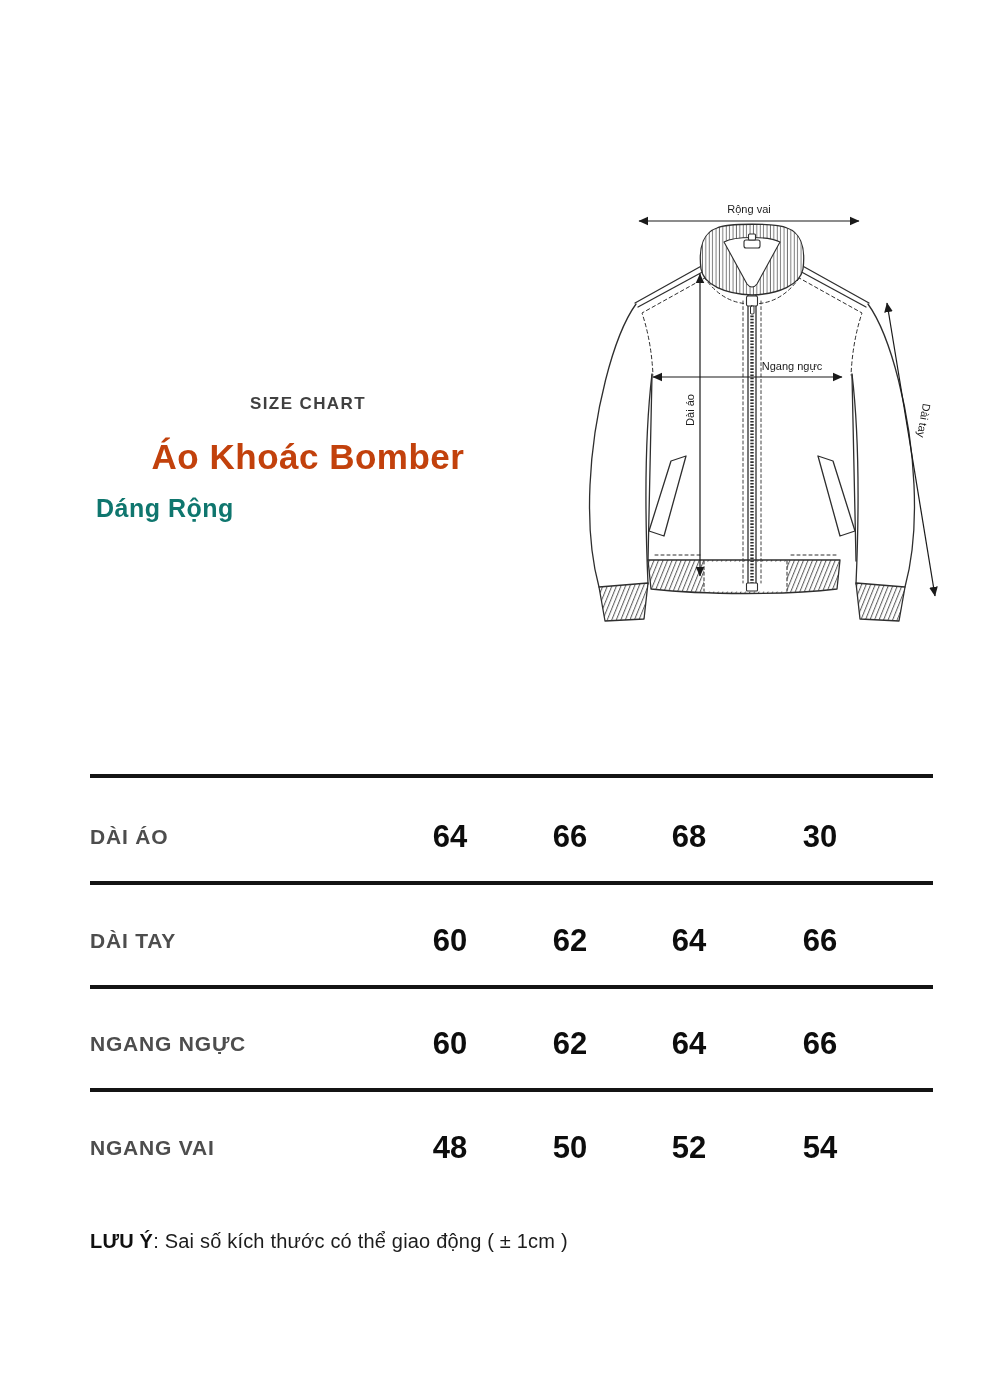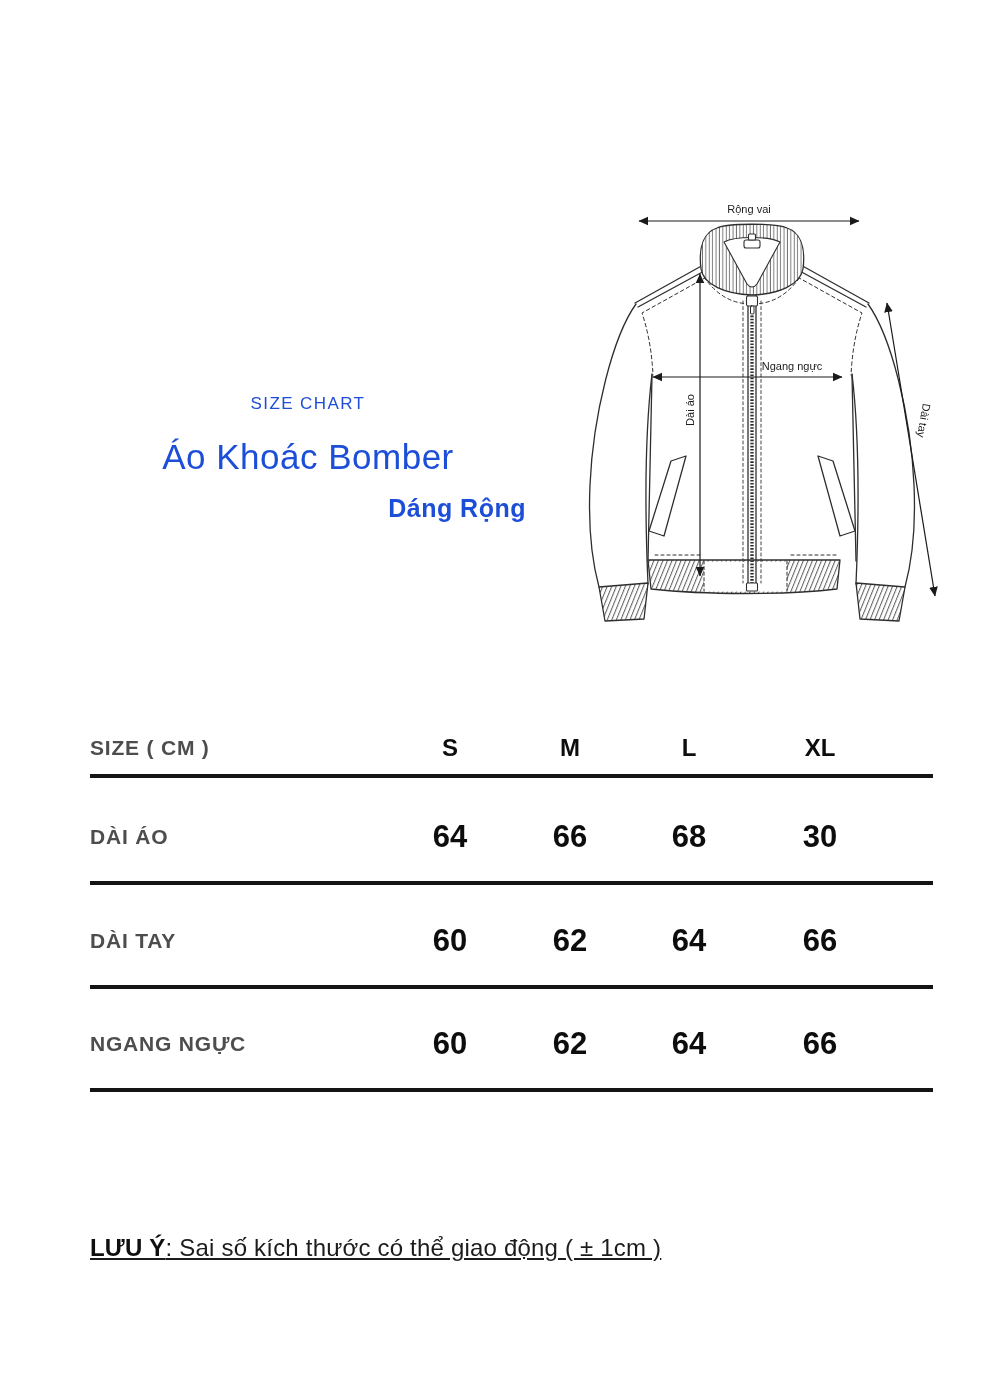--- a/index.html
+++ b/index.html
@@ -10,7 +10,7 @@
   
   .eyebrow{
     position:absolute;left:90px;top:394px;width:436px;text-align:center;
-    font-size:17px;font-weight:normal;color:#1d4ed8;letter-spacing:1.4px;
+    font-size:17px;font-weight:bold;color:#404040;letter-spacing:1.4px;
   }
   .title{
     position:absolute;left:60px;top:437px;width:496px;text-align:center;

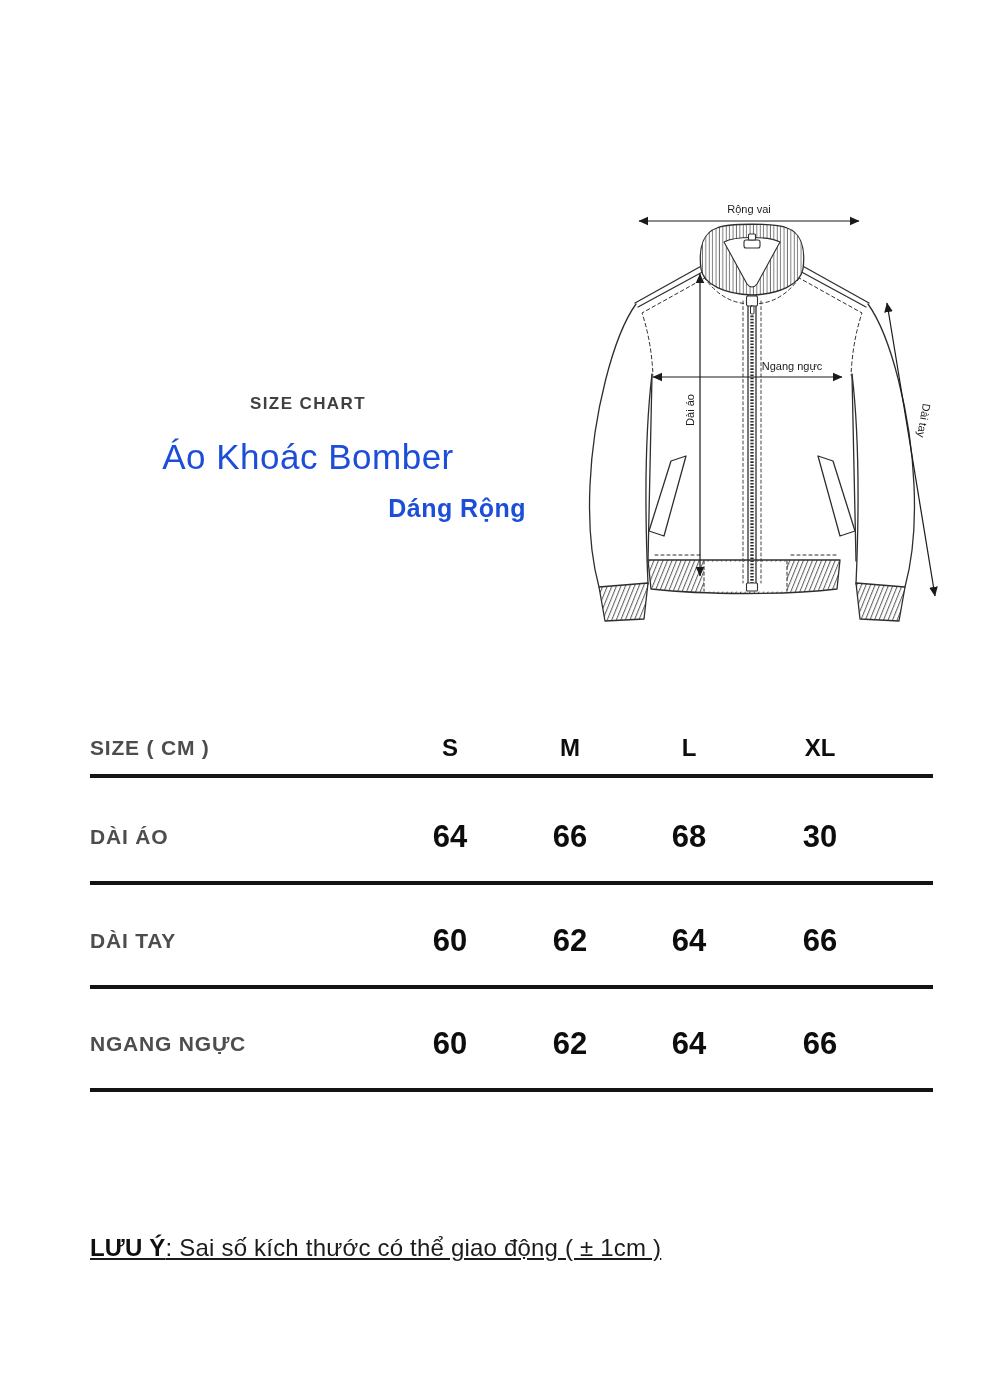--- a/index.html
+++ b/index.html
@@ -14,7 +14,7 @@
   }
   .title{
     position:absolute;left:60px;top:437px;width:496px;text-align:center;
-    font-size:35px;font-weight:normal;color:#1d4ed8;letter-spacing:.5px;
+    font-size:35px;font-weight:bold;color:#c2410c;letter-spacing:.5px;
   }
   .subtitle{
     position:absolute;left:90px;top:494px;width:436px;text-align:right;

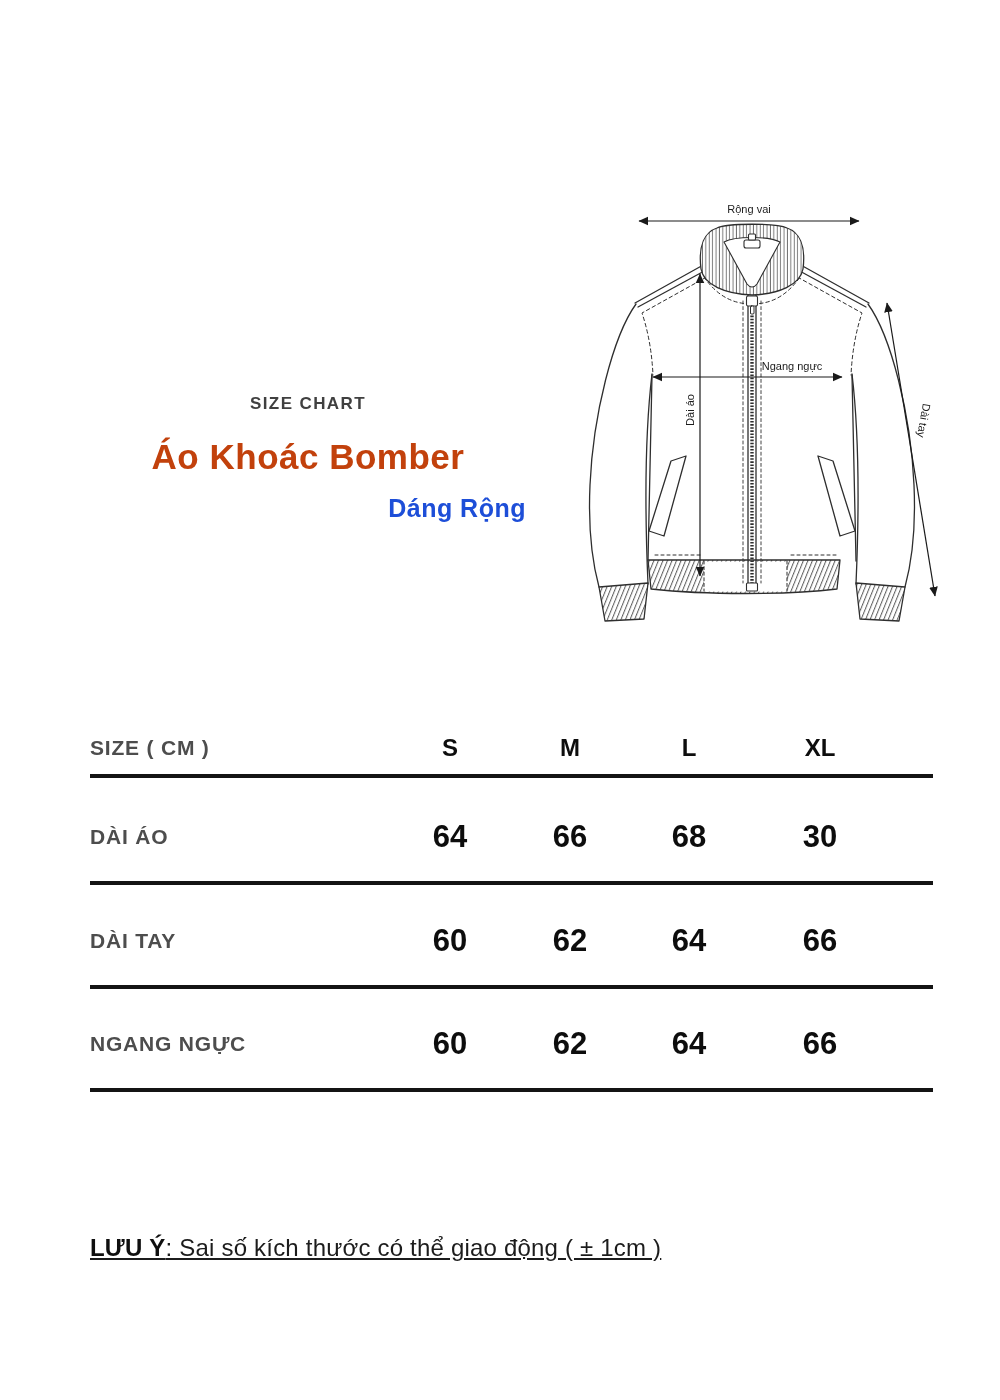--- a/index.html
+++ b/index.html
@@ -17,8 +17,8 @@
     font-size:35px;font-weight:bold;color:#c2410c;letter-spacing:.5px;
   }
   .subtitle{
-    position:absolute;left:90px;top:494px;width:436px;text-align:right;
-    font-size:25px;font-weight:bold;color:#1d4ed8;letter-spacing:.5px;
+    position:absolute;left:96px;top:494px;width:436px;text-align:left;
+    font-size:25px;font-weight:bold;color:#0f766e;letter-spacing:.5px;
   }
   
   .diagram{position:absolute;left:555px;top:185px;width:400px;height:440px;margin:0;text-align:right;}

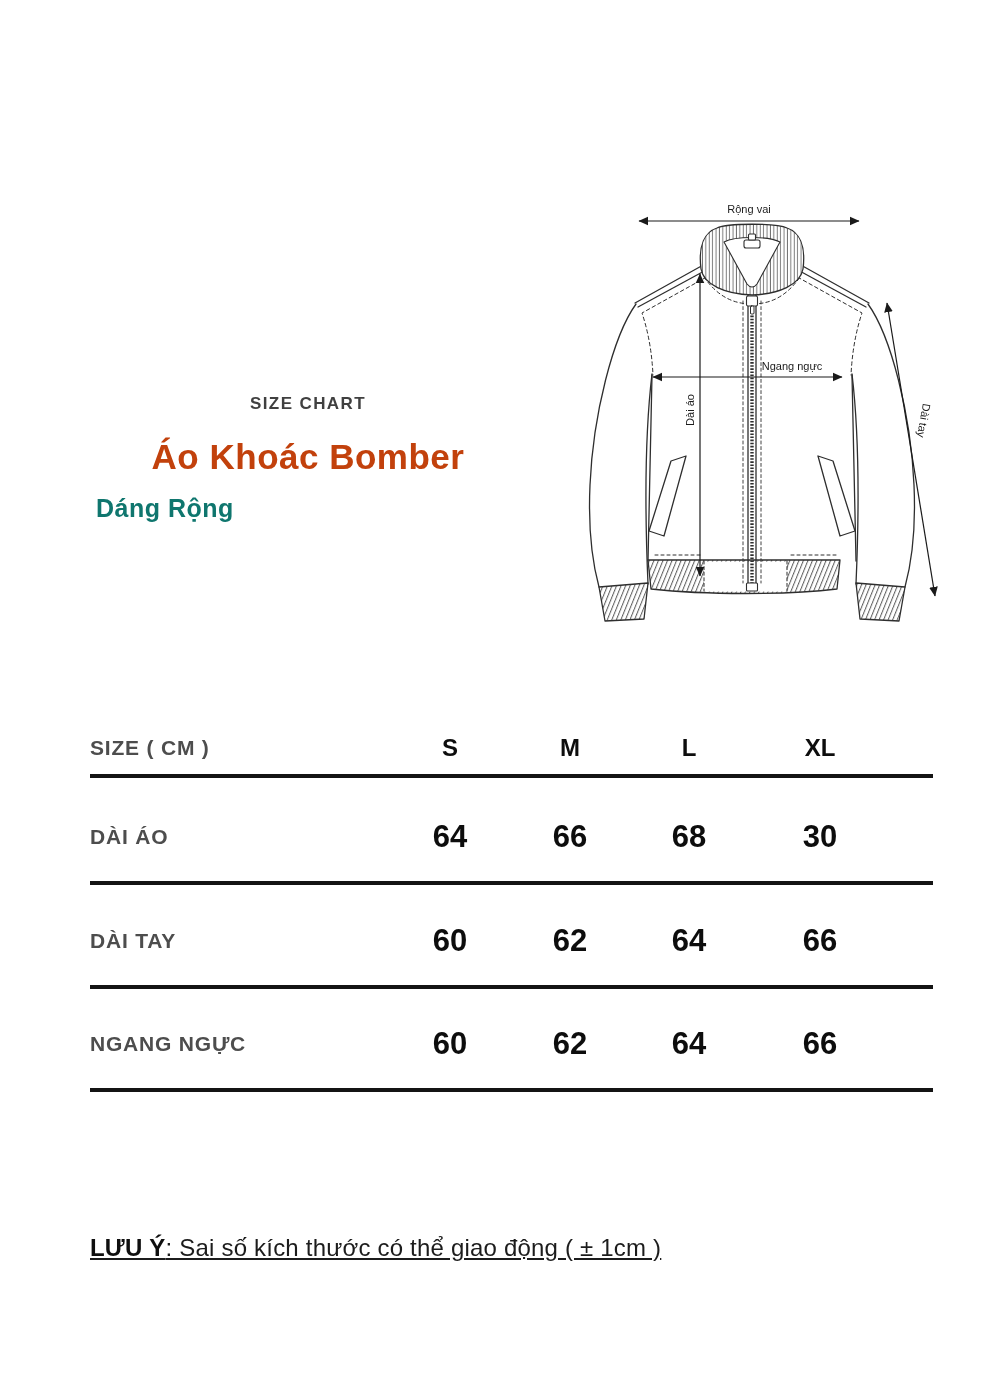--- a/index.html
+++ b/index.html
@@ -140,13 +140,6 @@
     </svg>
   </figure>
 
-  <div class="t-row head-row">
-    <span class="lbl">SIZE ( CM )</span>
-    <span class="col-head c0">S</span>
-    <span class="col-head c1">M</span>
-    <span class="col-head c2">L</span>
-    <span class="col-head c3">XL</span>
-  </div>
   <div class="rule r1"></div>
 
   <div class="t-row row-0">

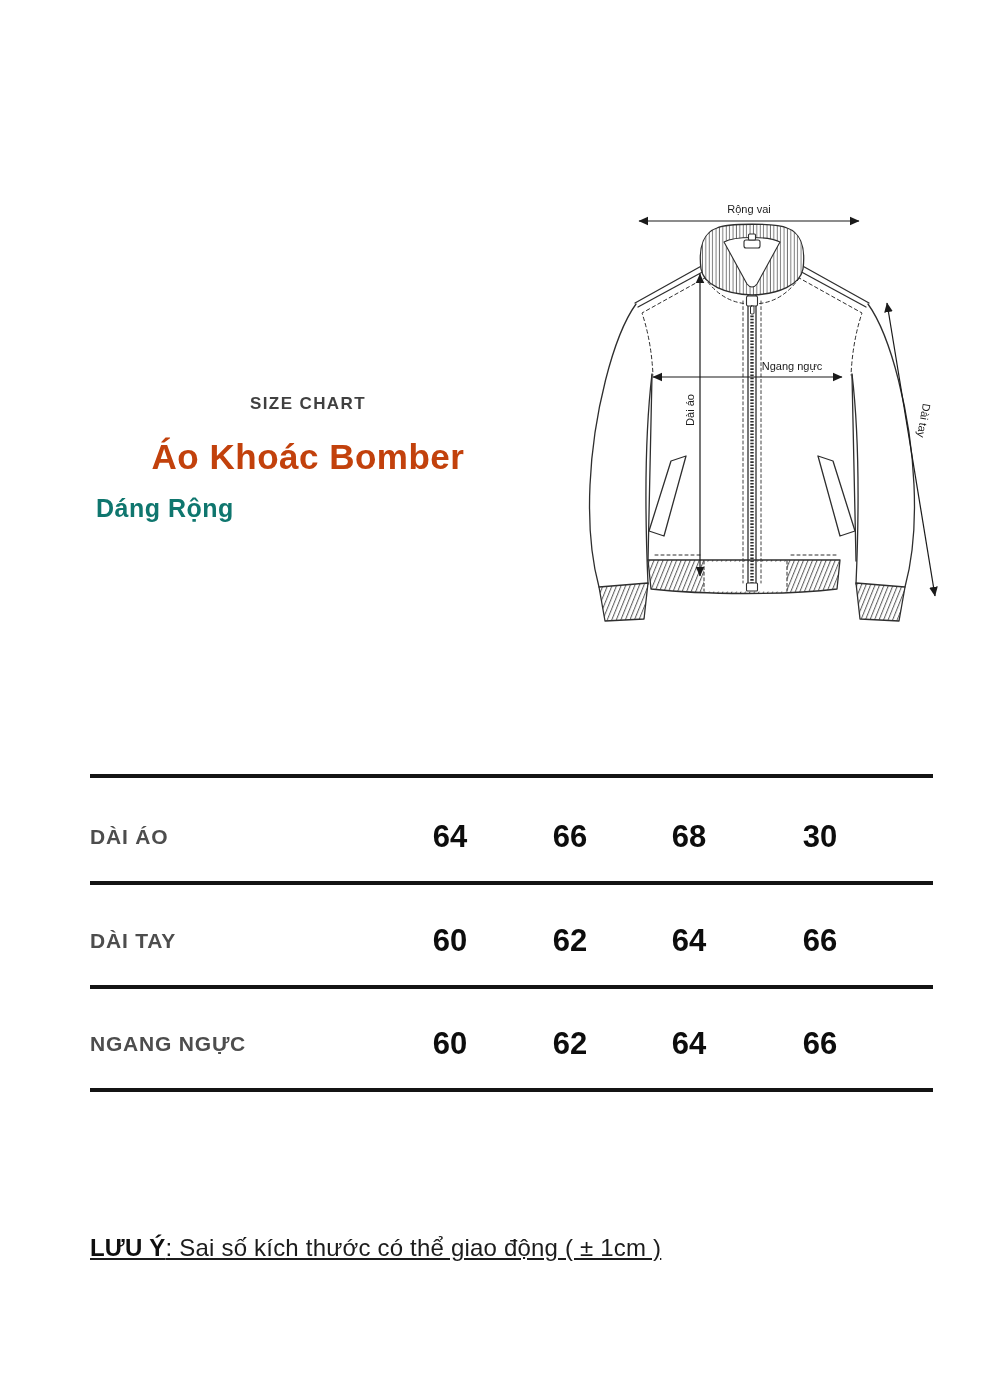--- a/index.html
+++ b/index.html
@@ -169,6 +169,13 @@
   </div>
   <div class="rule r4"></div>
 
+  <div class="t-row row-3">
+    <span class="lbl">NGANG VAI</span>
+    <span class="val c0">48</span>
+    <span class="val c1">50</span>
+    <span class="val c2">52</span>
+    <span class="val c3">54</span>
+  </div>
 
   <p class="note"><b>LƯU Ý</b><span>: Sai số kích thước có thể giao động ( ± 1cm )</span></p>
 

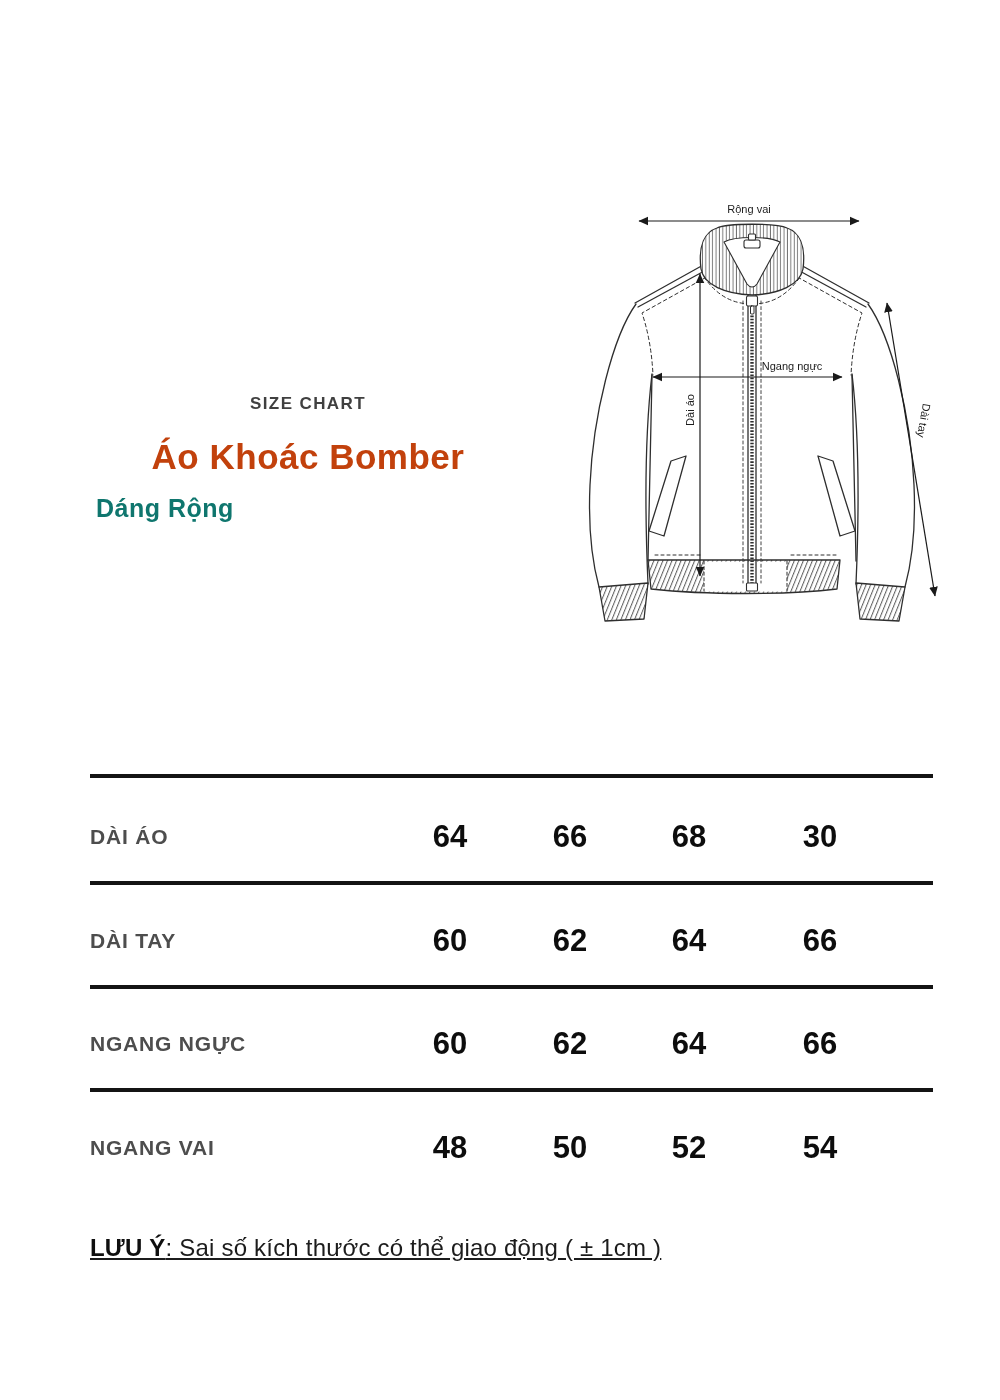--- a/index.html
+++ b/index.html
@@ -43,8 +43,8 @@
   .c0{left:360px}.c1{left:480px}.c2{left:599px}.c3{left:730px}
   
   .note{
-    position:absolute;left:90px;top:1210px;font-size:24px;color:#1c1c1c;
-    letter-spacing:.2px;white-space:nowrap;text-decoration:underline;
+    position:absolute;left:90px;top:1210px;font-size:20px;color:#1c1c1c;
+    letter-spacing:.2px;white-space:nowrap;
   }
   .note b{font-weight:bold;color:#0f0f0f;}
   svg text{font-family:"Liberation Sans",sans-serif;}

